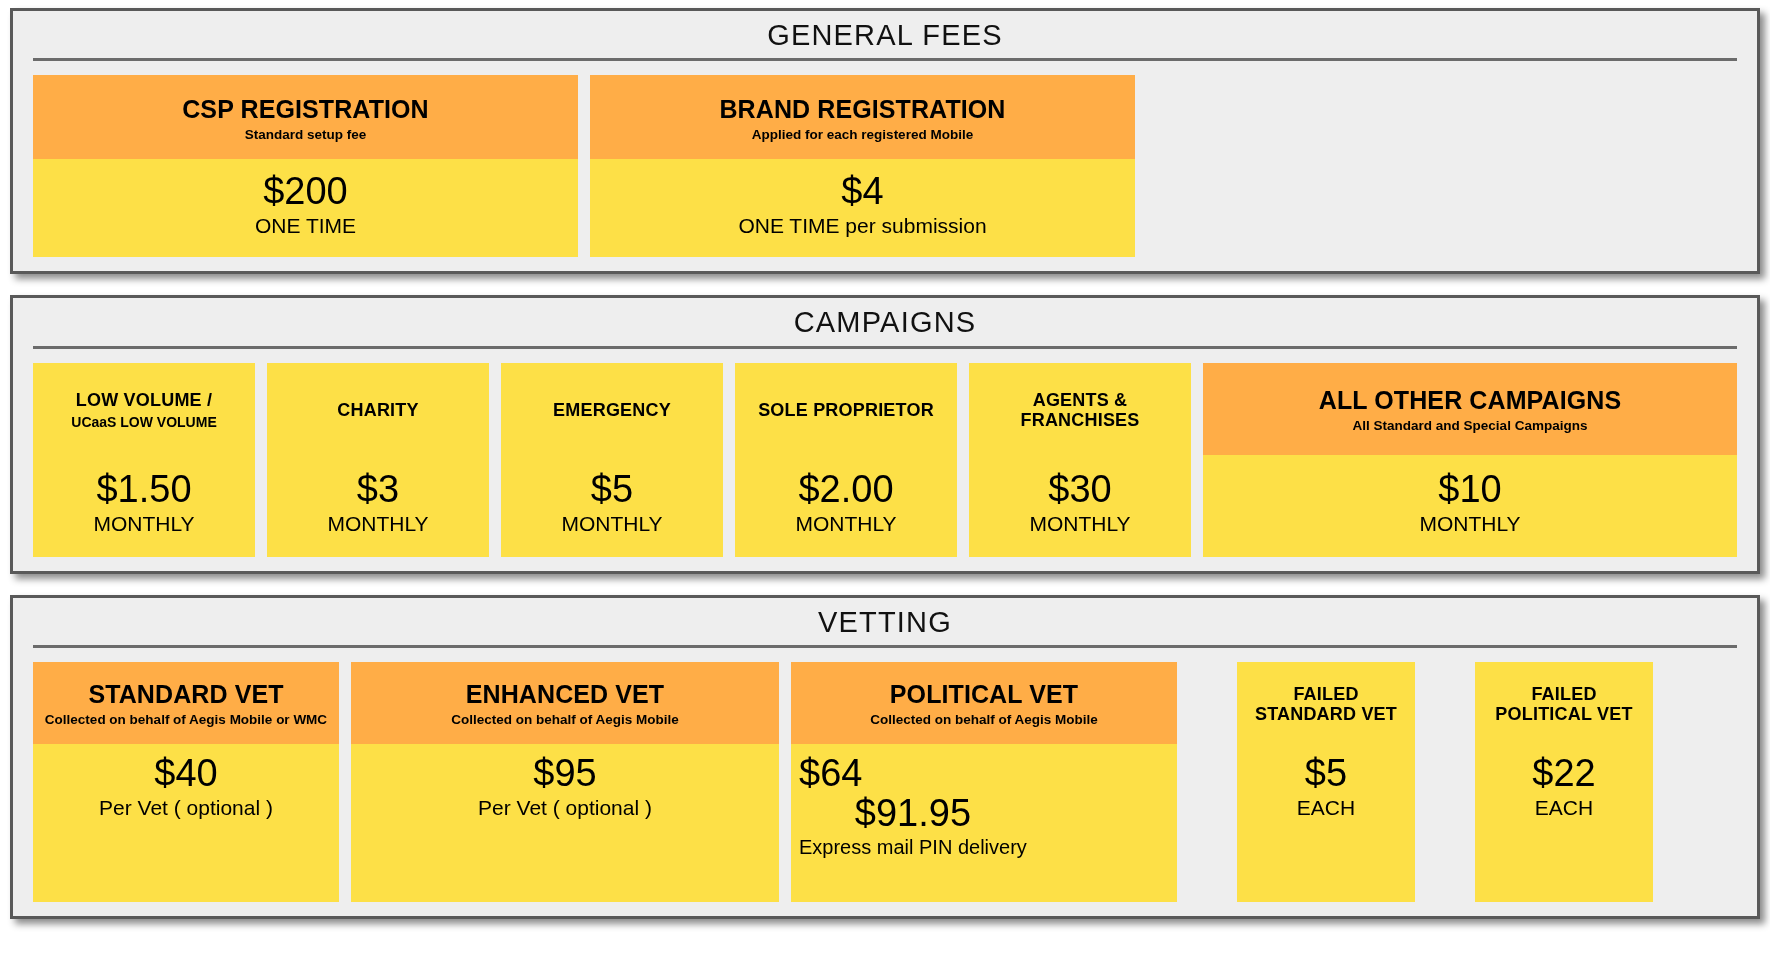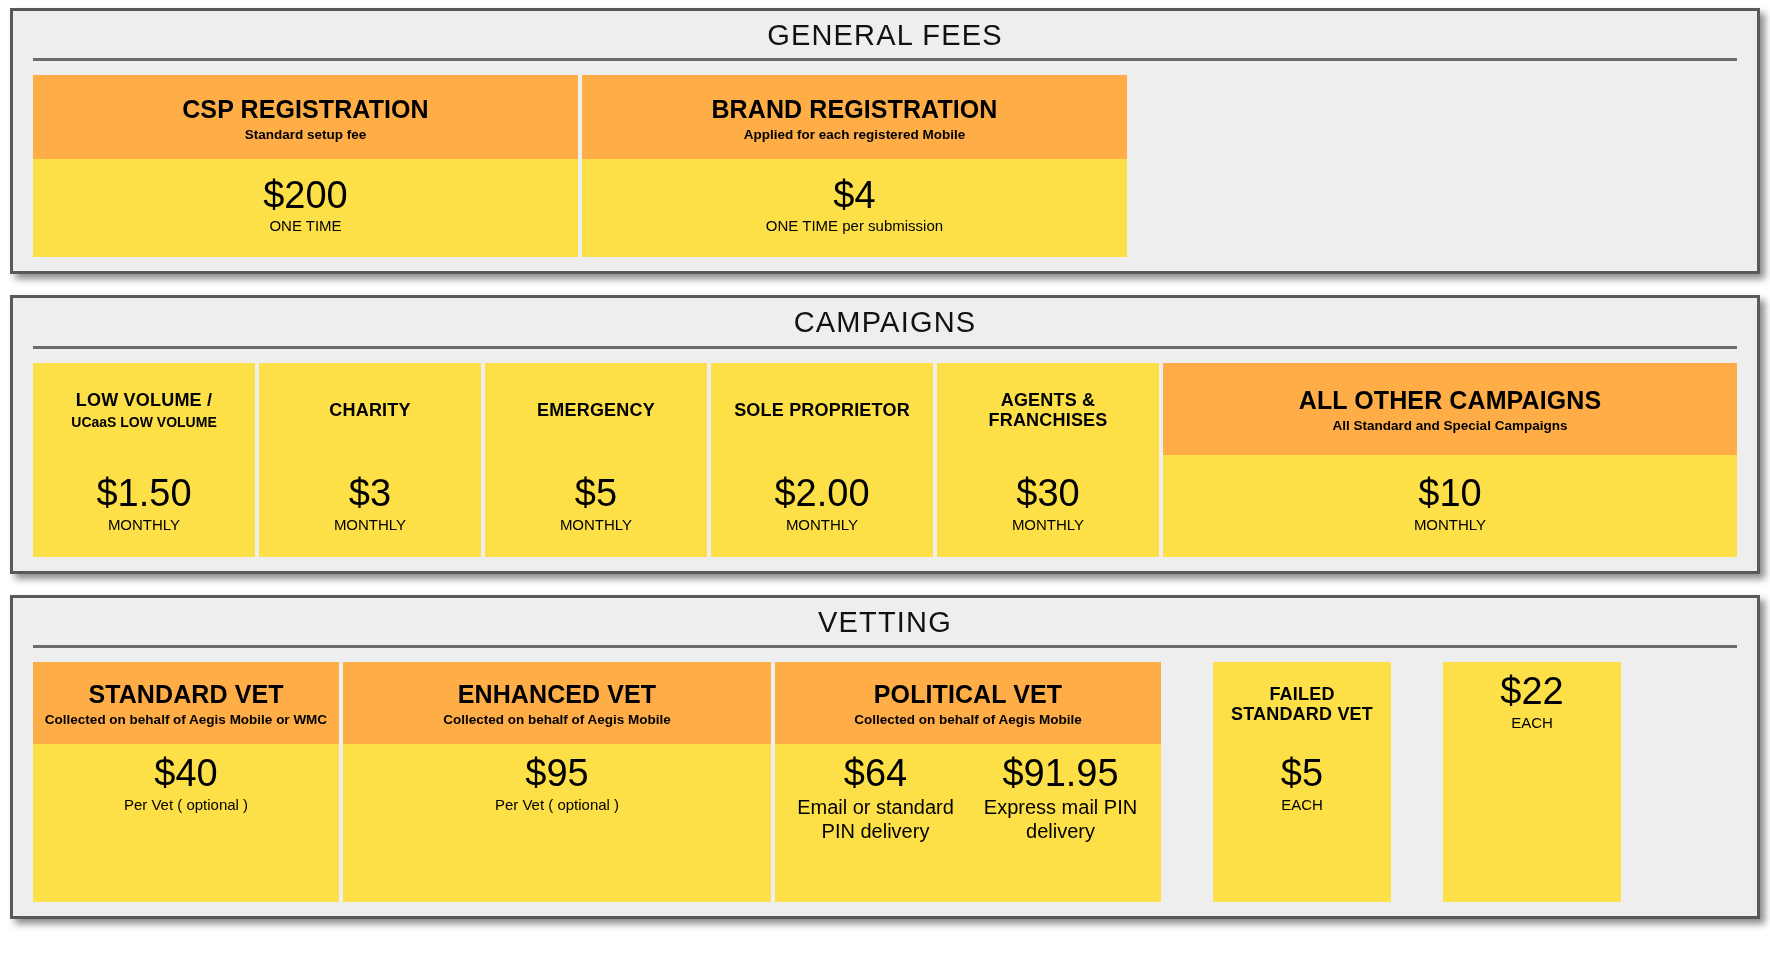--- a/index.html
+++ b/index.html
@@ -53,7 +53,7 @@
   .card-row {
     display: flex;
     align-items: stretch;
-    gap: 4px;
+    gap: 12px;
   }
 
   

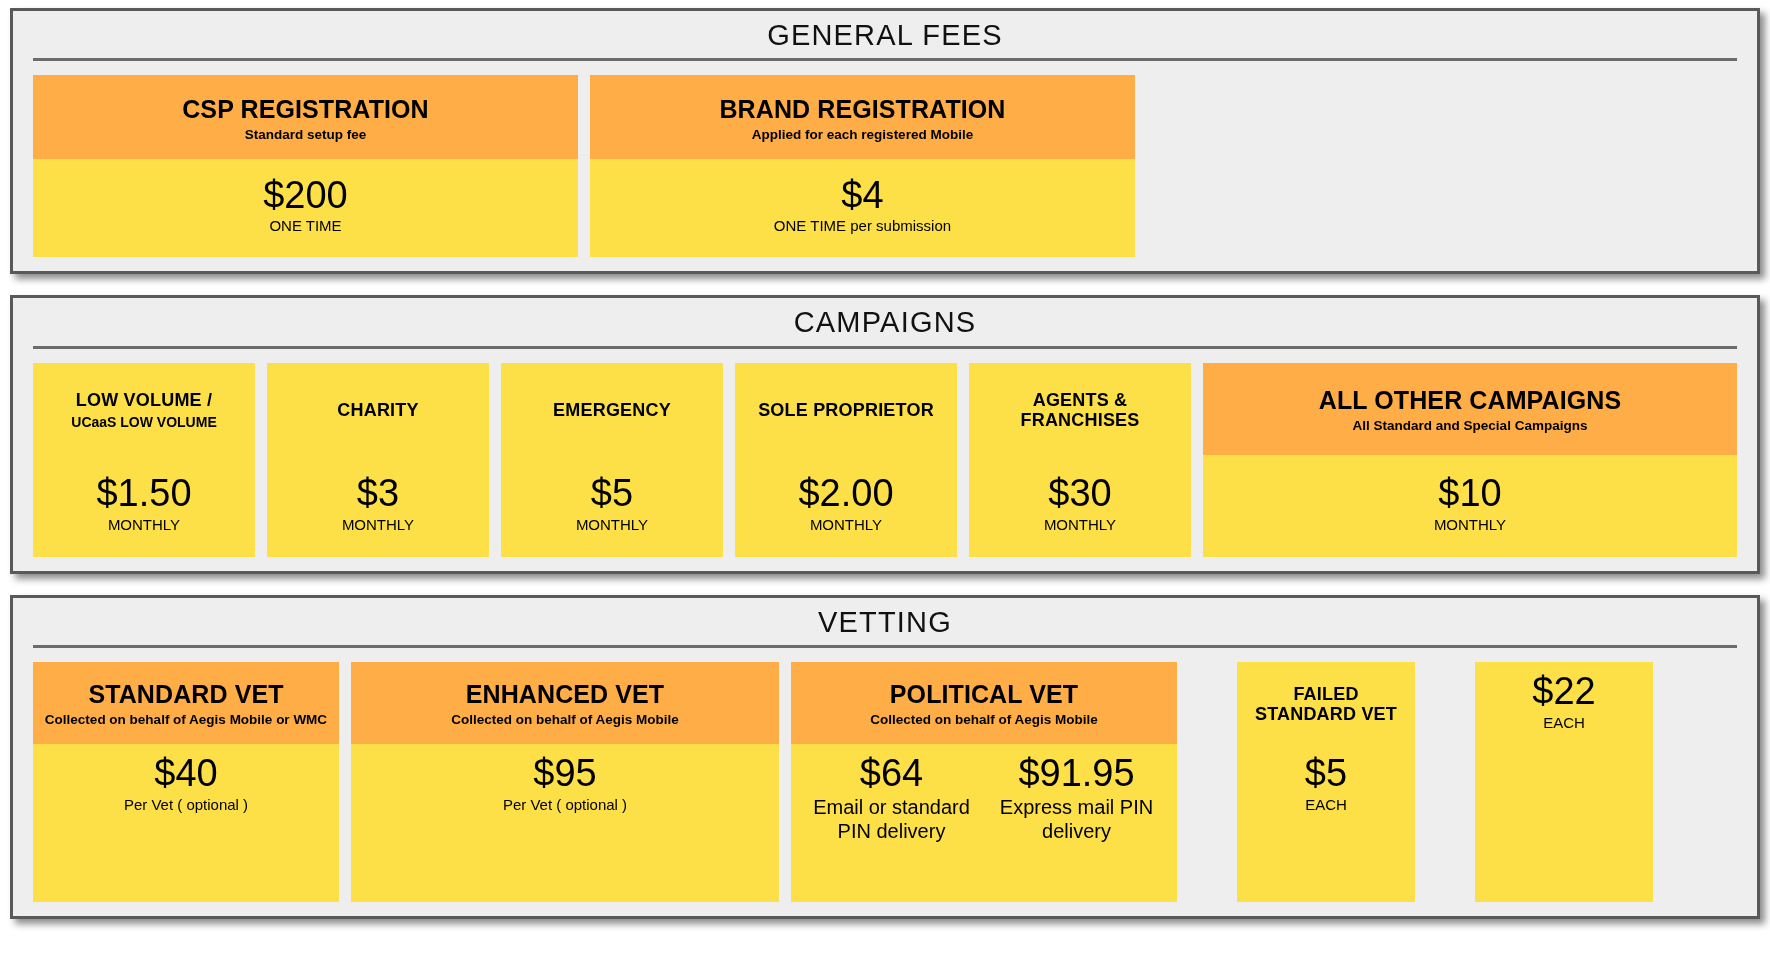--- a/index.html
+++ b/index.html
@@ -115,7 +115,7 @@
     color: #000000;
   }
   .price-note {
-    font-size: 15px;
+    font-size: 21px;
     font-weight: 400;
     line-height: 1.18;
     margin-top: 2px;

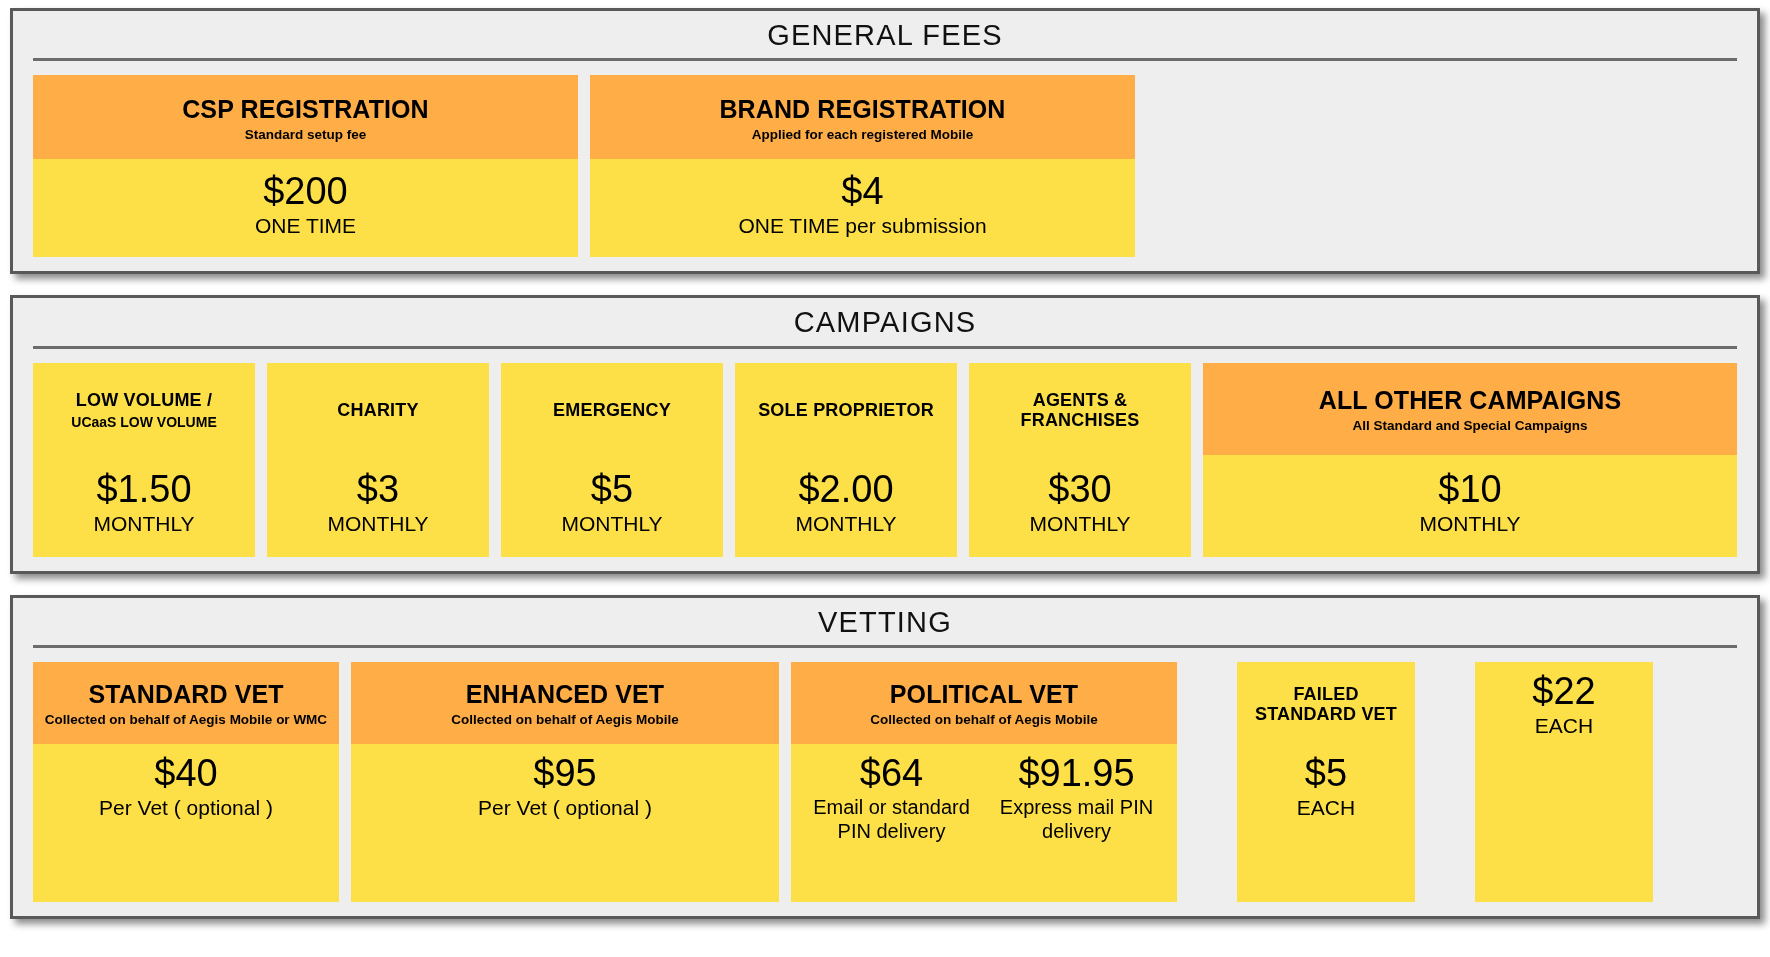--- a/index.html
+++ b/index.html
@@ -321,6 +321,9 @@
       </div>
 
       <div class="card v-fail">
+        <div class="card-head blue">
+          <div class="head-title small">FAILED POLITICAL VET</div>
+        </div>
         <div class="card-body">
           <div class="price">$22</div>
           <div class="price-note">EACH</div>

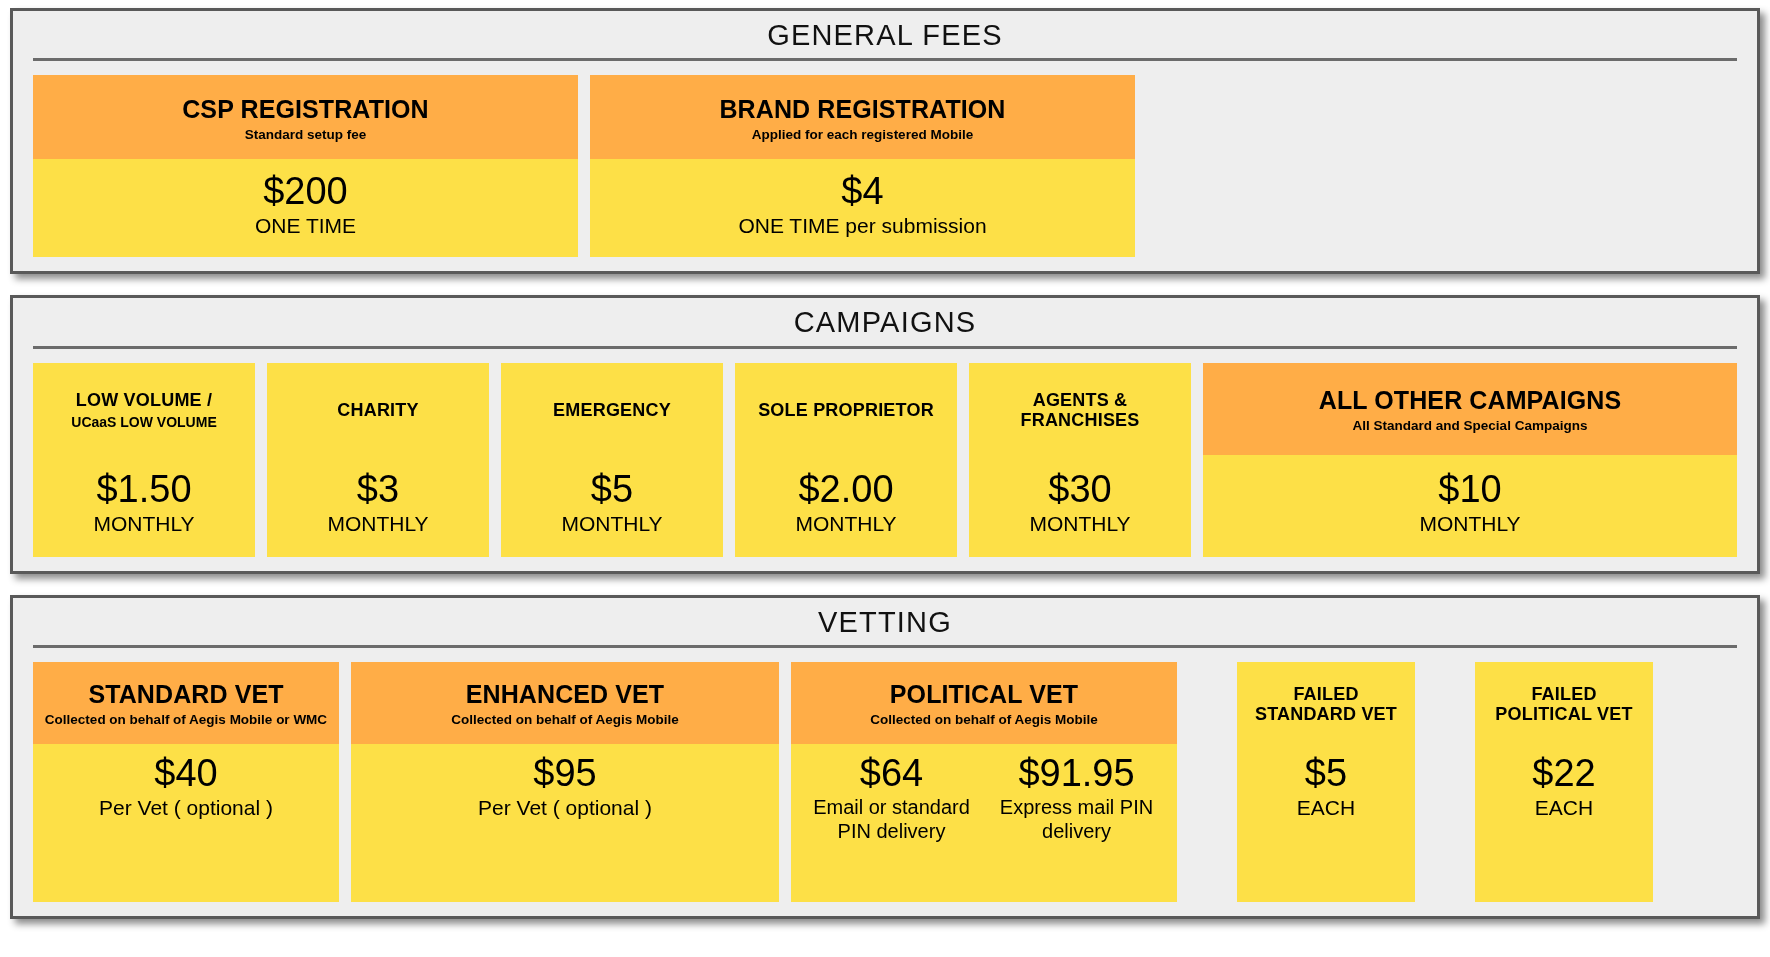--- a/index.html
+++ b/index.html
@@ -130,7 +130,8 @@
     display: flex;
     width: 100%;
     justify-content: space-around;
-    align-items: flex-end;
+    align-items: flex-start;
+    flex-direction: column;
   }
   .split > div {
     flex: 1 1 0;

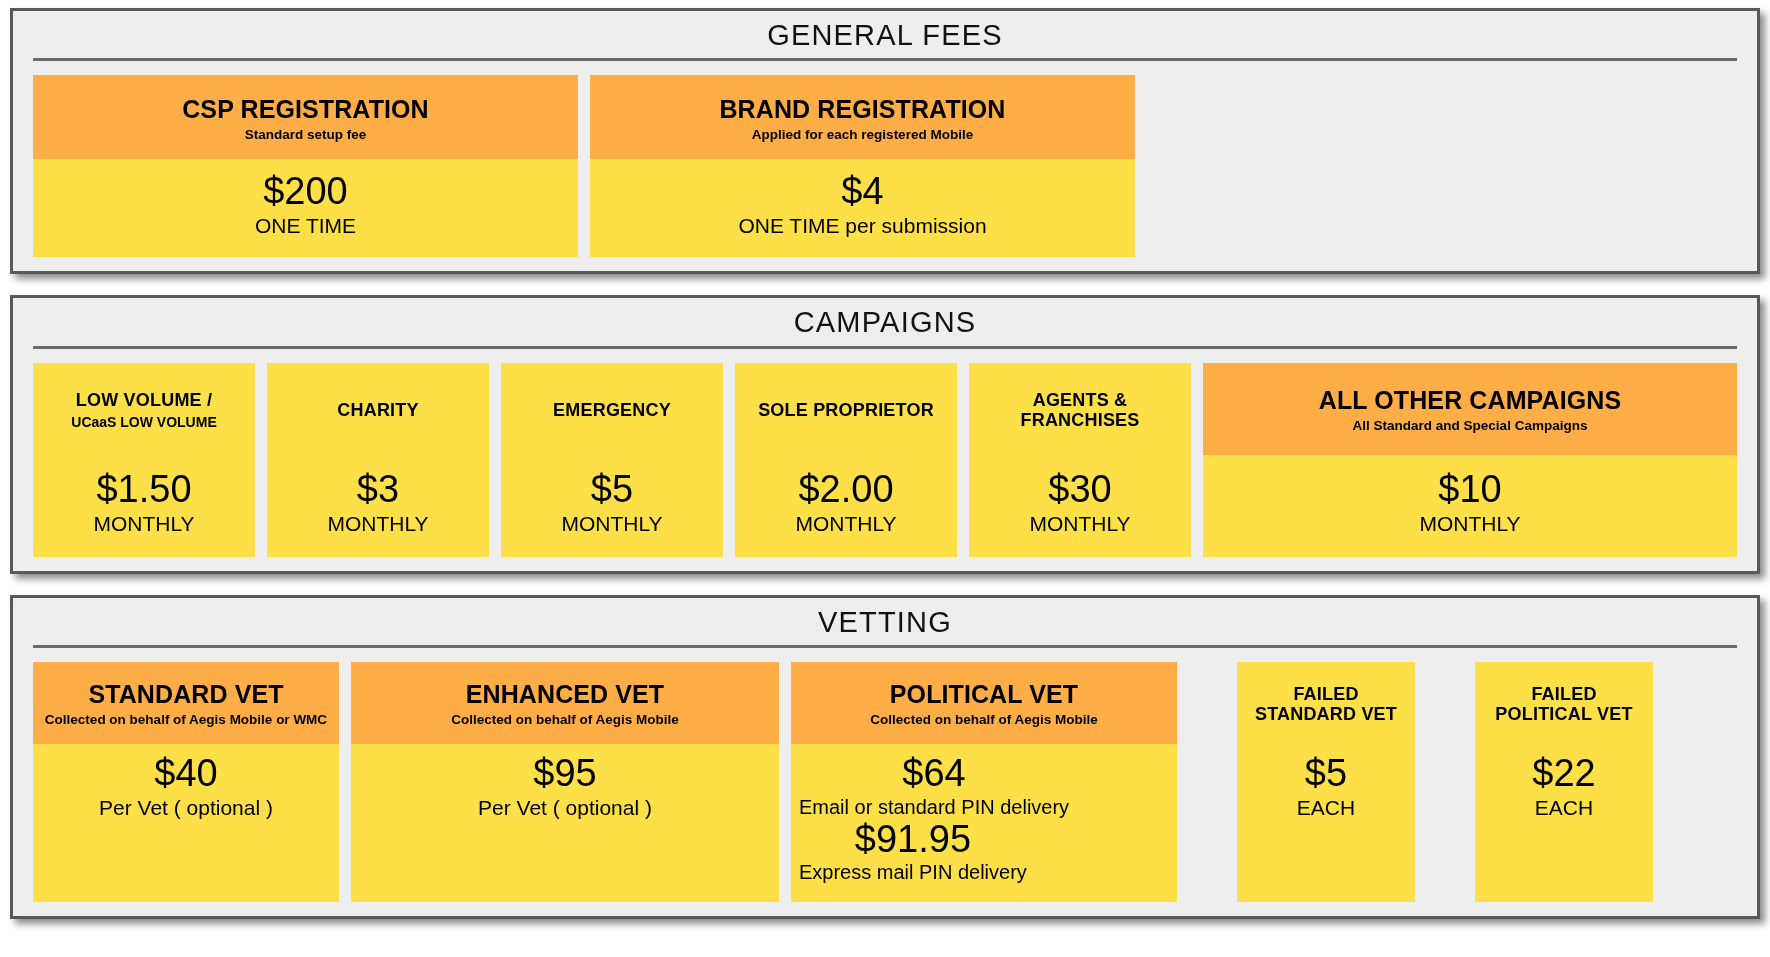--- a/index.html
+++ b/index.html
@@ -301,7 +301,6 @@
           <div class="split">
             <div>
               <div class="price">$64</div>
-              <div class="price-note sm">Email or standard PIN delivery</div>
             </div>
             <div>
               <div class="price">$91.95</div>

